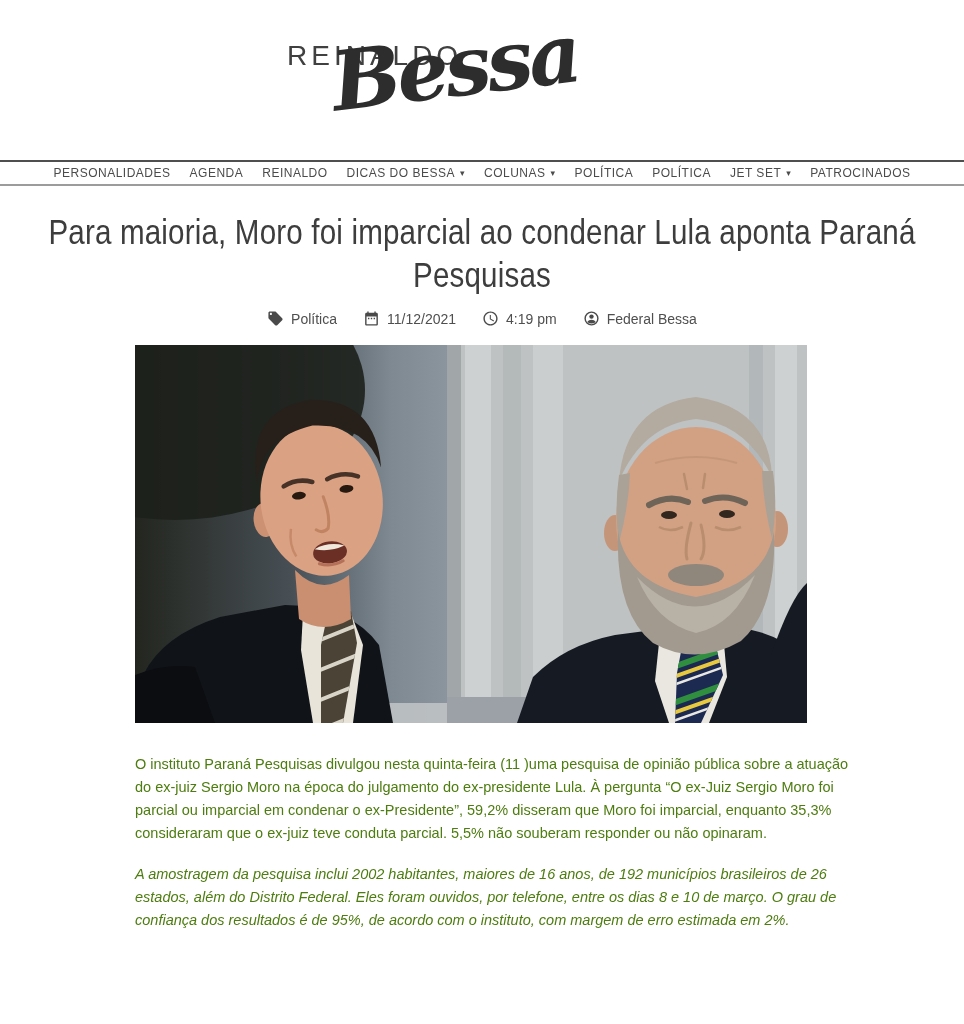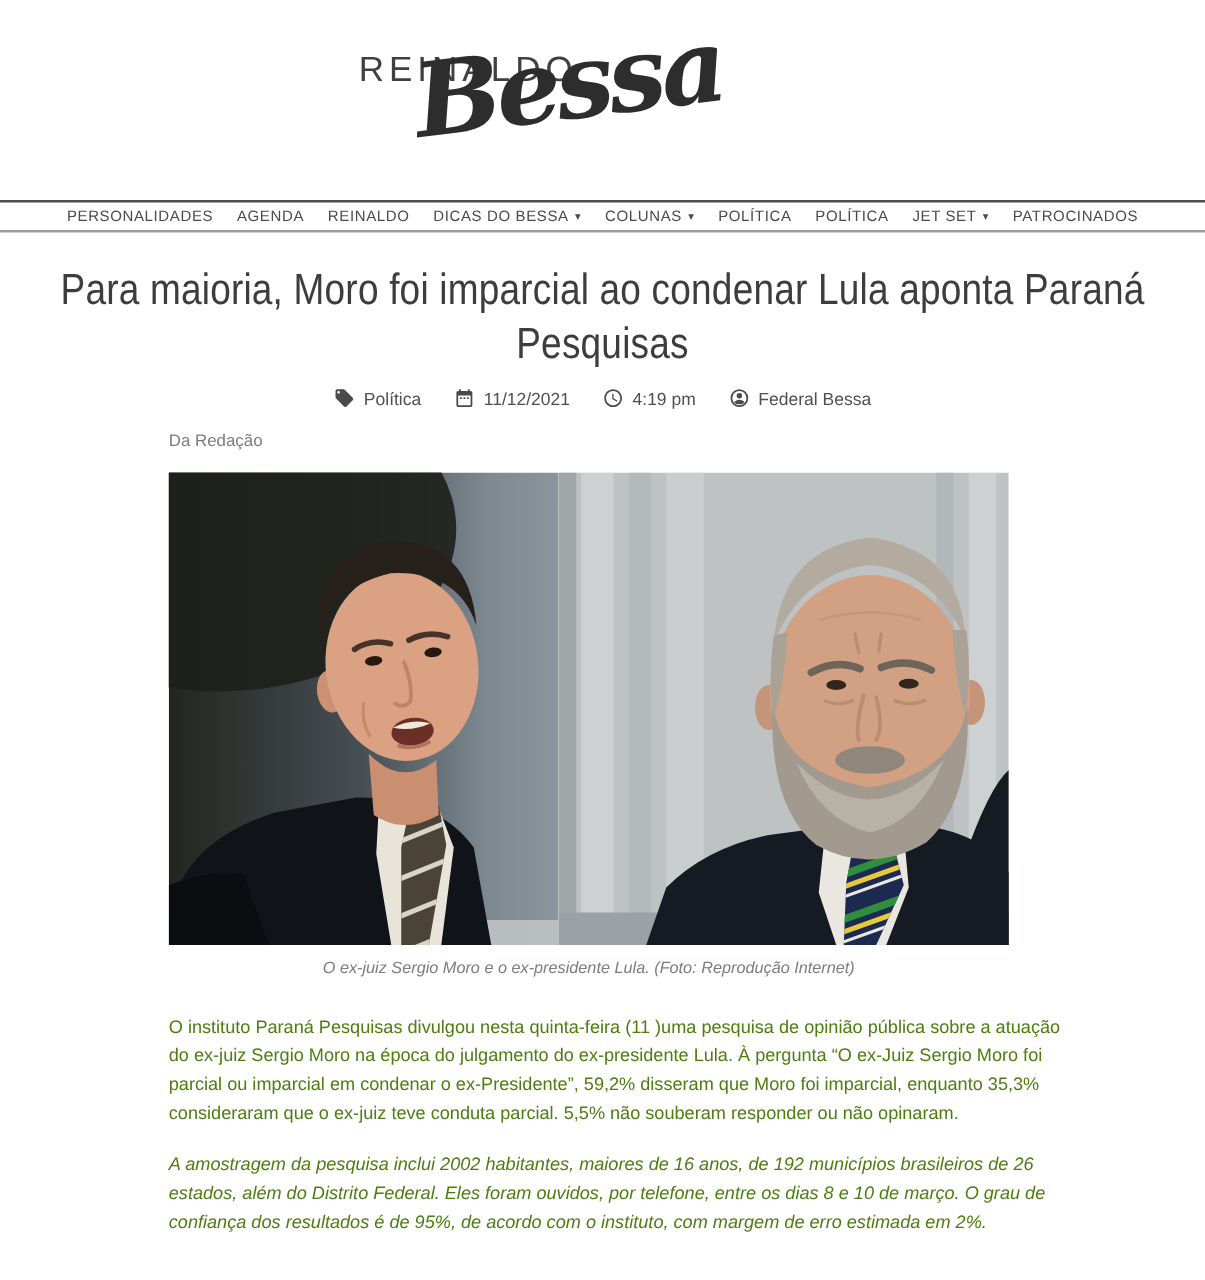--- a/index.html
+++ b/index.html
@@ -135,7 +135,6 @@
       </a>
     </div>
 
-    <div class="byline">Da Redação</div>
 
     <figure class="figure">
       <svg class="photo" viewBox="0 0 672 378" preserveAspectRatio="none">

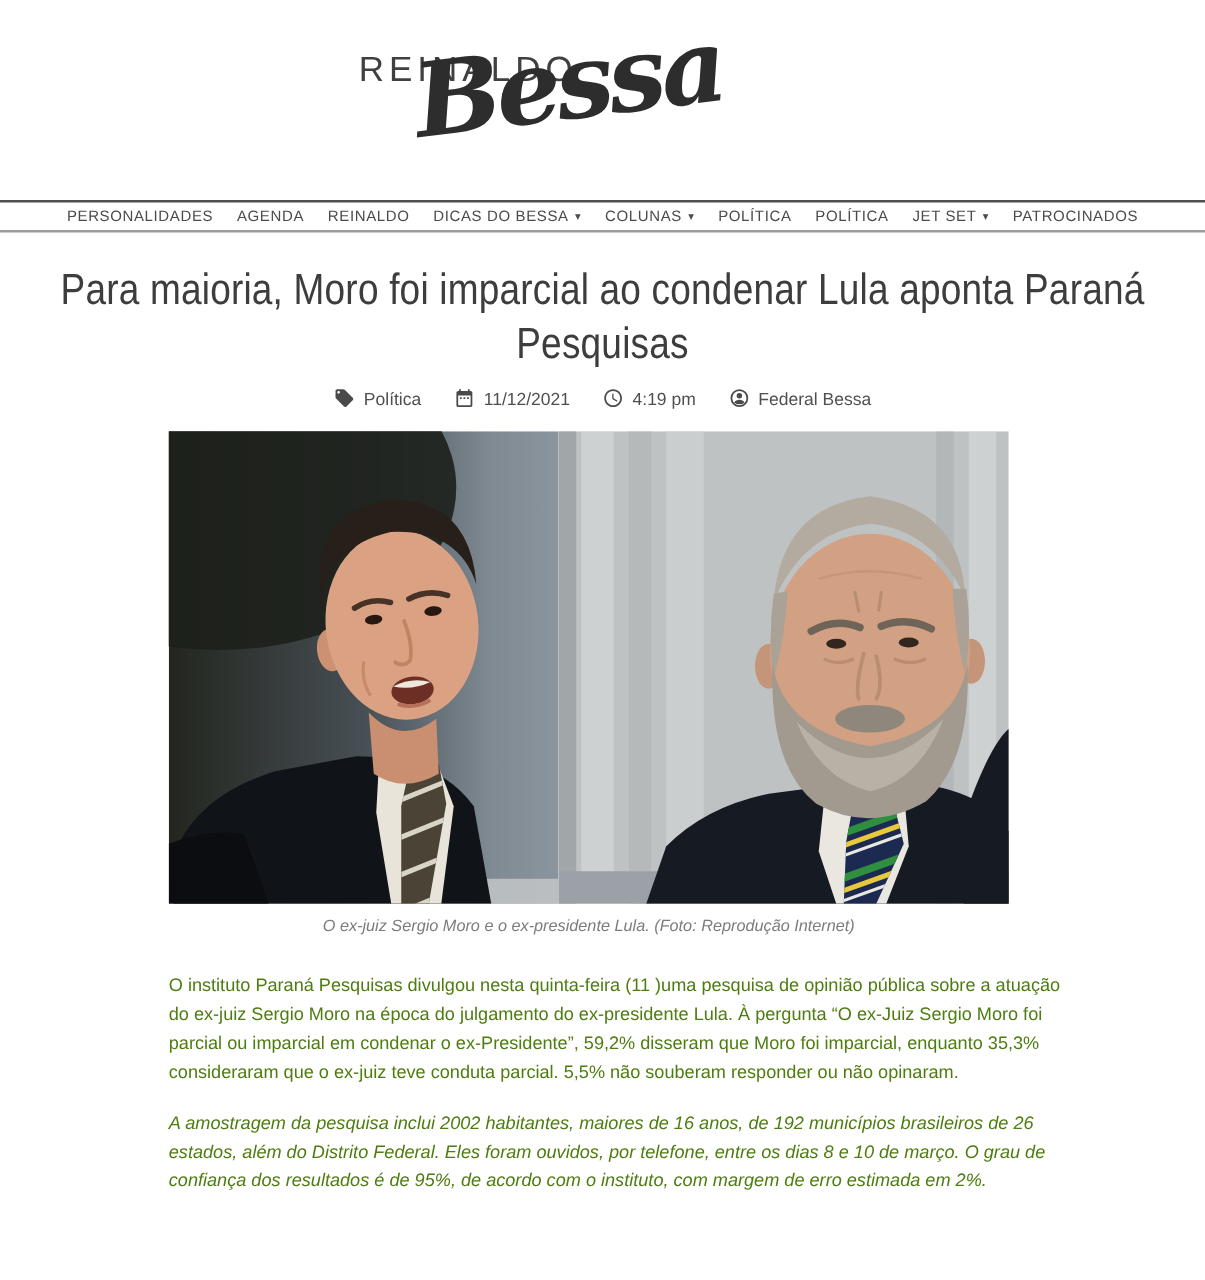--- a/index.html
+++ b/index.html
@@ -233,7 +233,6 @@
           <path d="M520 118 Q561 106 602 118" stroke="#c09275" stroke-width="2" fill="none" opacity="0.7"></path>
         </g>
       </svg>
-      <figcaption class="caption">O ex-juiz Sergio Moro e o ex-presidente Lula. (Foto: Reprodução Internet)</figcaption>
     </figure>
 
     <div class="content">

